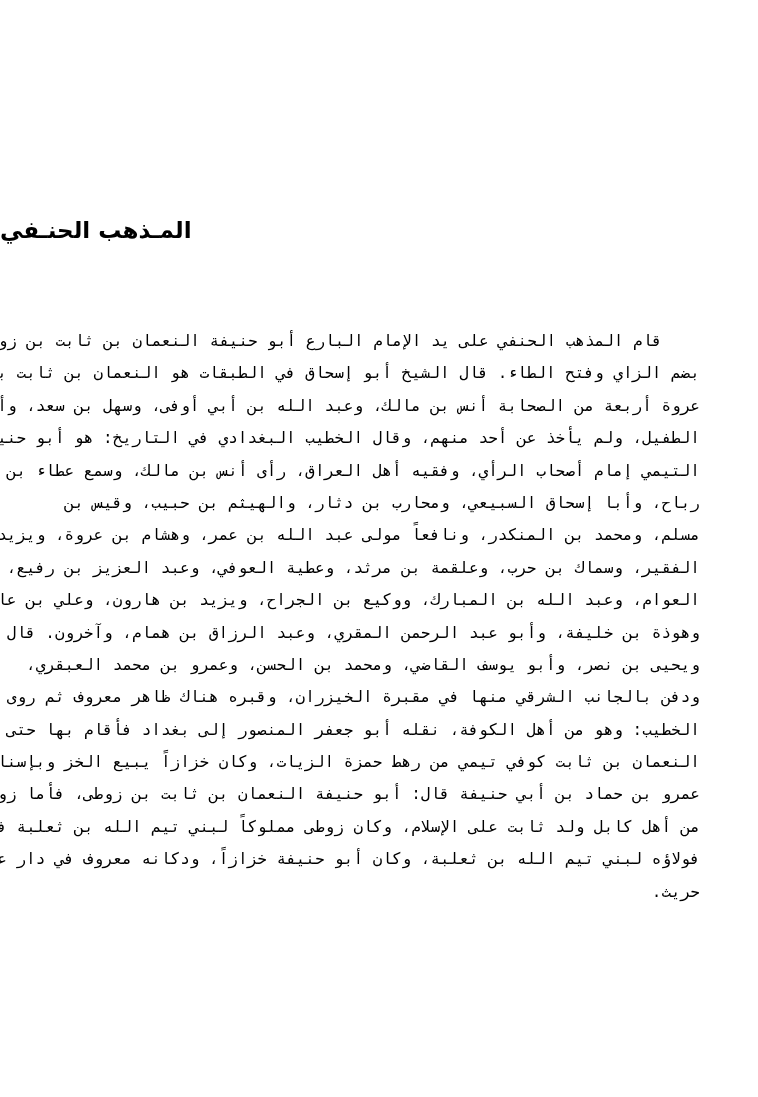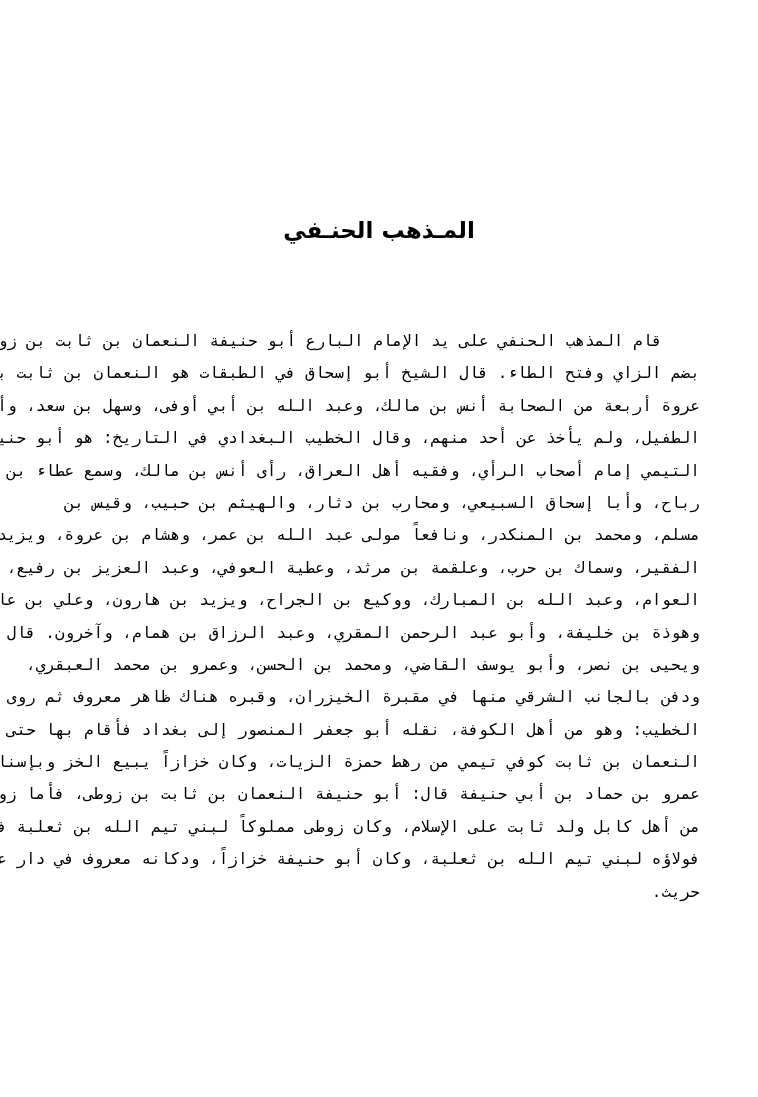--- a/index.html
+++ b/index.html
@@ -26,7 +26,7 @@
       top: 212px;
       left: 0;
       width: 758px;
-      text-align: center;
+      text-align: left;
       direction: rtl;
       font-family: "DejaVu Sans", sans-serif;
       font-weight: bold;

